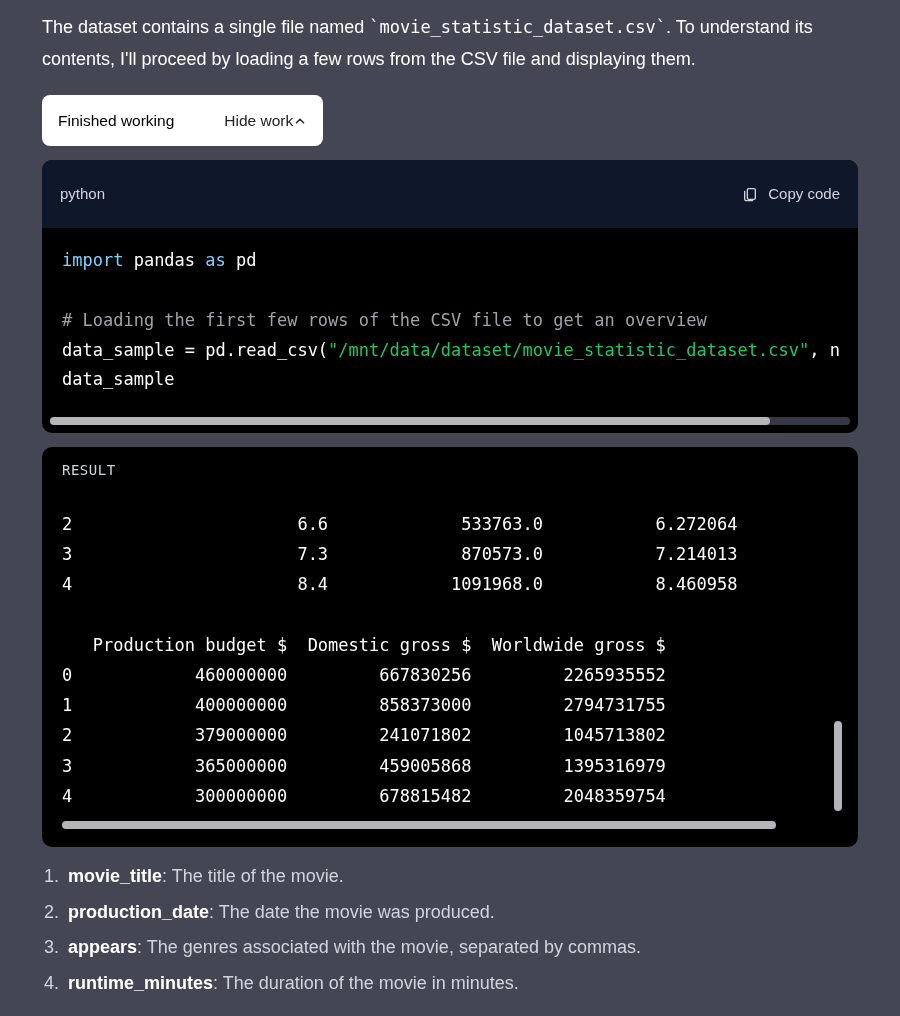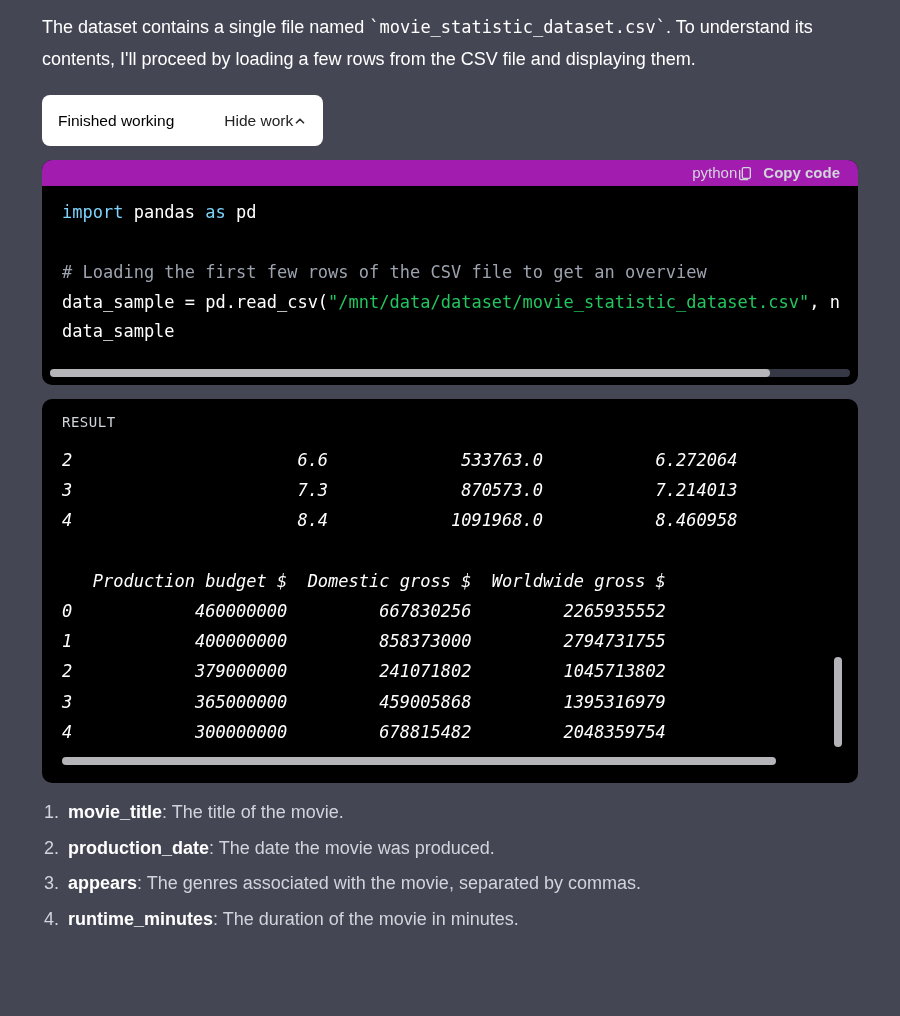--- a/index.html
+++ b/index.html
@@ -51,9 +51,9 @@
     position: relative;
   }
   .code-header {
-    display: flex; justify-content: flex-end; align-items: center;
-    background: #a21caf;
-    padding: 0 18px;
+    display: flex; justify-content: space-between; align-items: center;
+    background: #0f172a;
+    padding: 21px 18px;
     font-size: 15px;
     color: #d1d5db;
   }

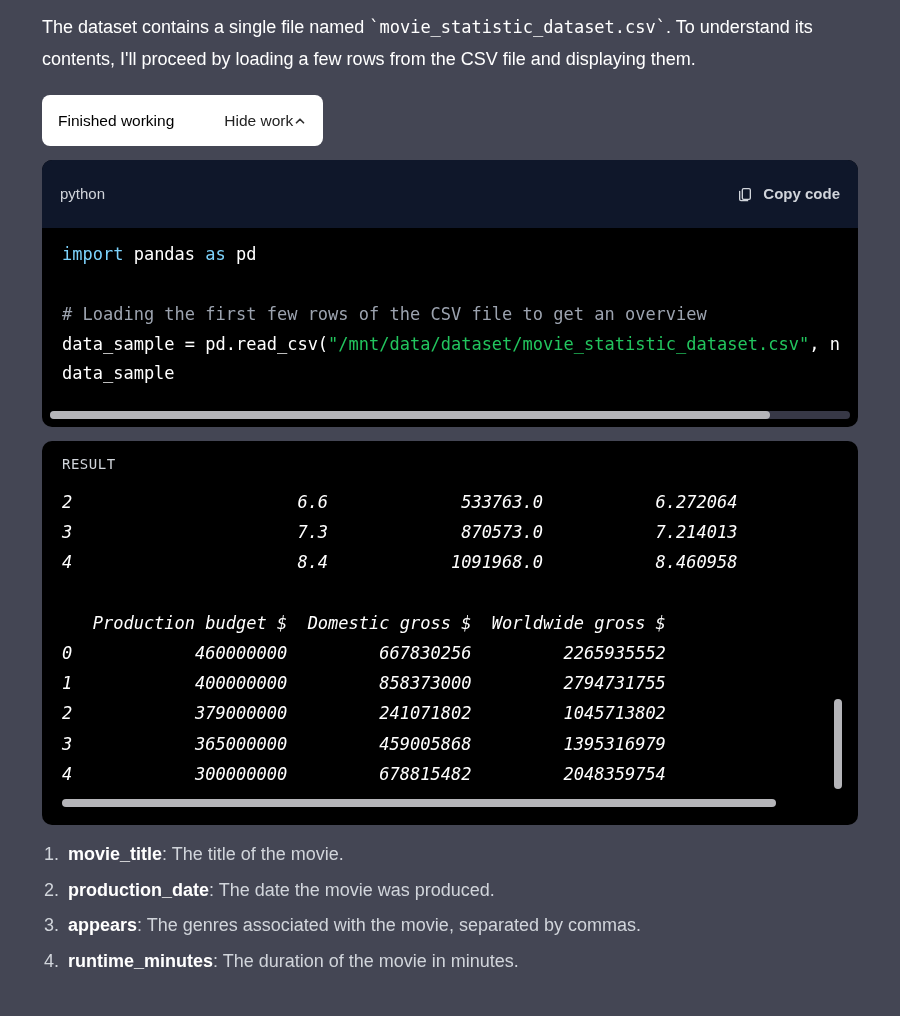--- a/index.html
+++ b/index.html
@@ -60,7 +60,7 @@
   .lang { font-weight: 400; }
   .copy {
     display: inline-flex; align-items: center; gap: 10px;
-    cursor: pointer; color: #d1d5db; font-weight: bold;
+    cursor: pointer; color: #d1d5db;
   }
   .copy svg { width: 16px; height: 16px; display:block; }
 

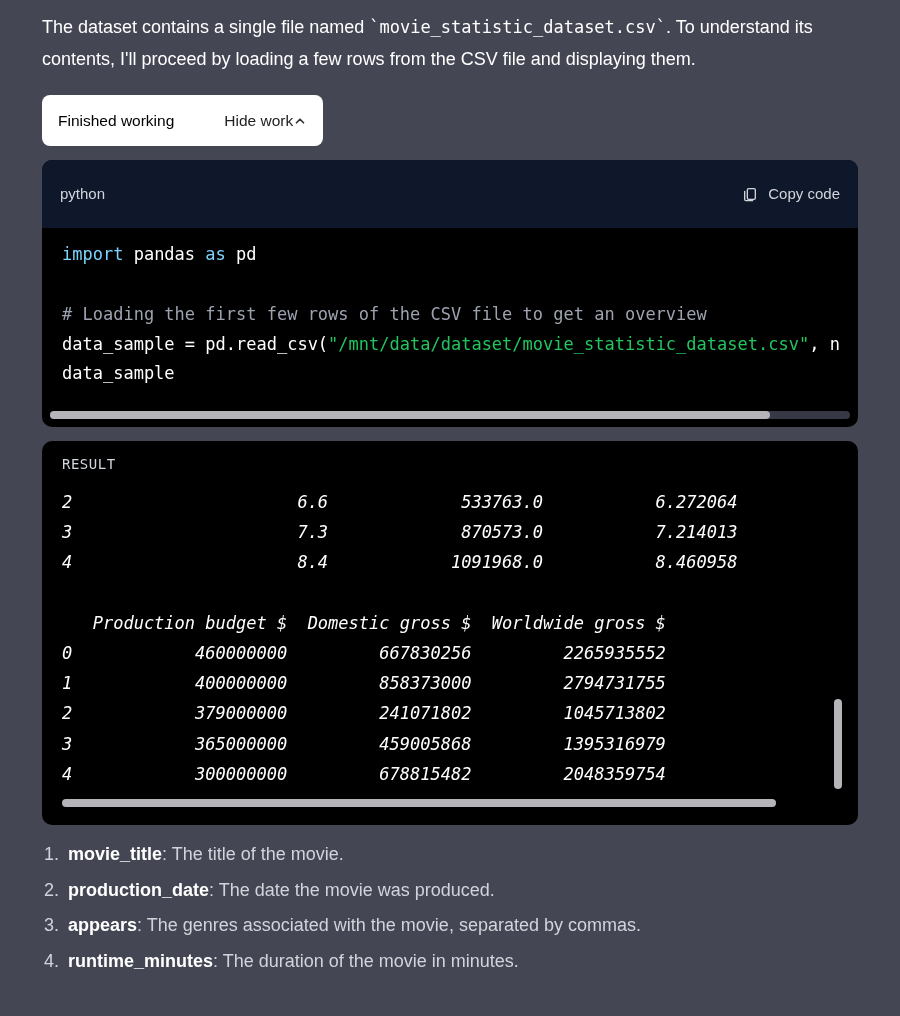--- a/index.html
+++ b/index.html
@@ -66,7 +66,7 @@
 
   pre {
     margin: 0;
-    padding: 12px 20px 22px 20px;
+    padding: 18px 20px 22px 20px;
     font-family: ui-monospace, SFMono-Regular, Menlo, Consolas, monospace;
     font-size: 17px;
     line-height: 1.75;

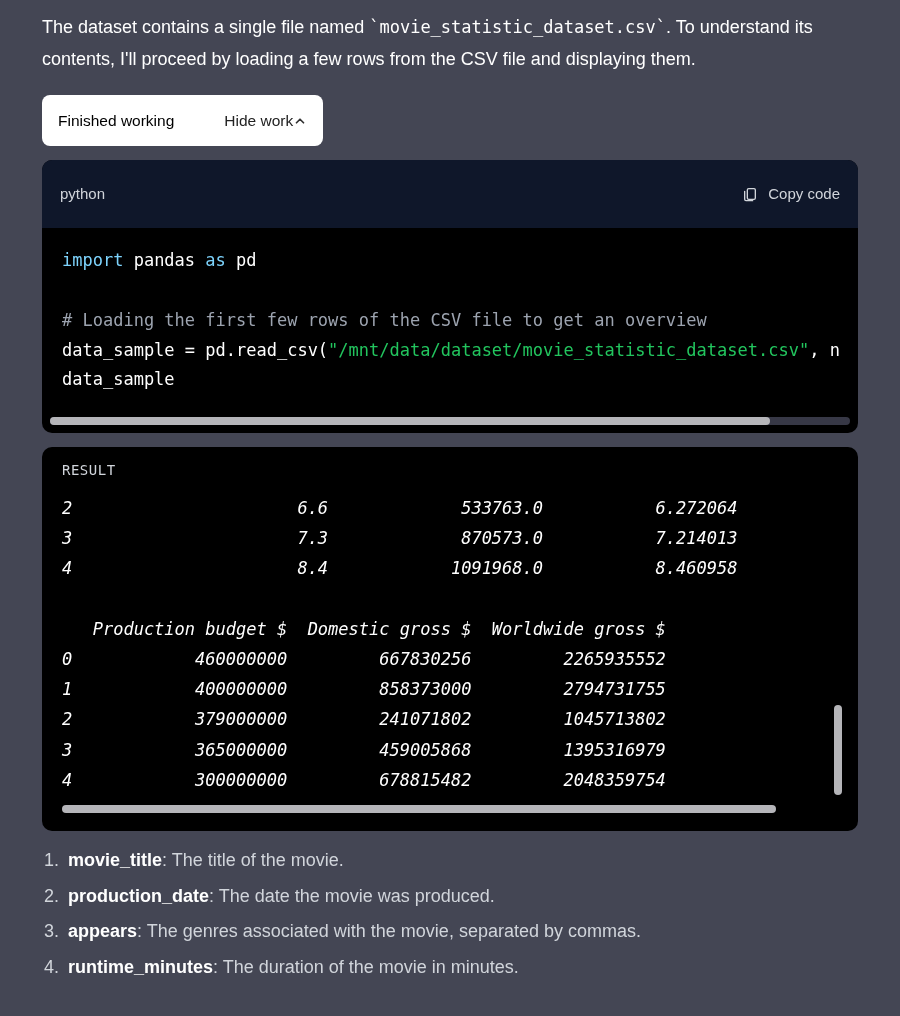--- a/index.html
+++ b/index.html
@@ -110,8 +110,7 @@
     font-family: ui-monospace, SFMono-Regular, Menlo, Consolas, monospace;
     font-size: 17px; line-height: 1.78; color: #fff;
     white-space: pre;
-    margin-top: 2px;
-    font-style: italic;
+    margin-top: 18px;
   }
   .res-scroll-outer { position: relative; margin-top: 10px; }
   .res-h-scroll {

